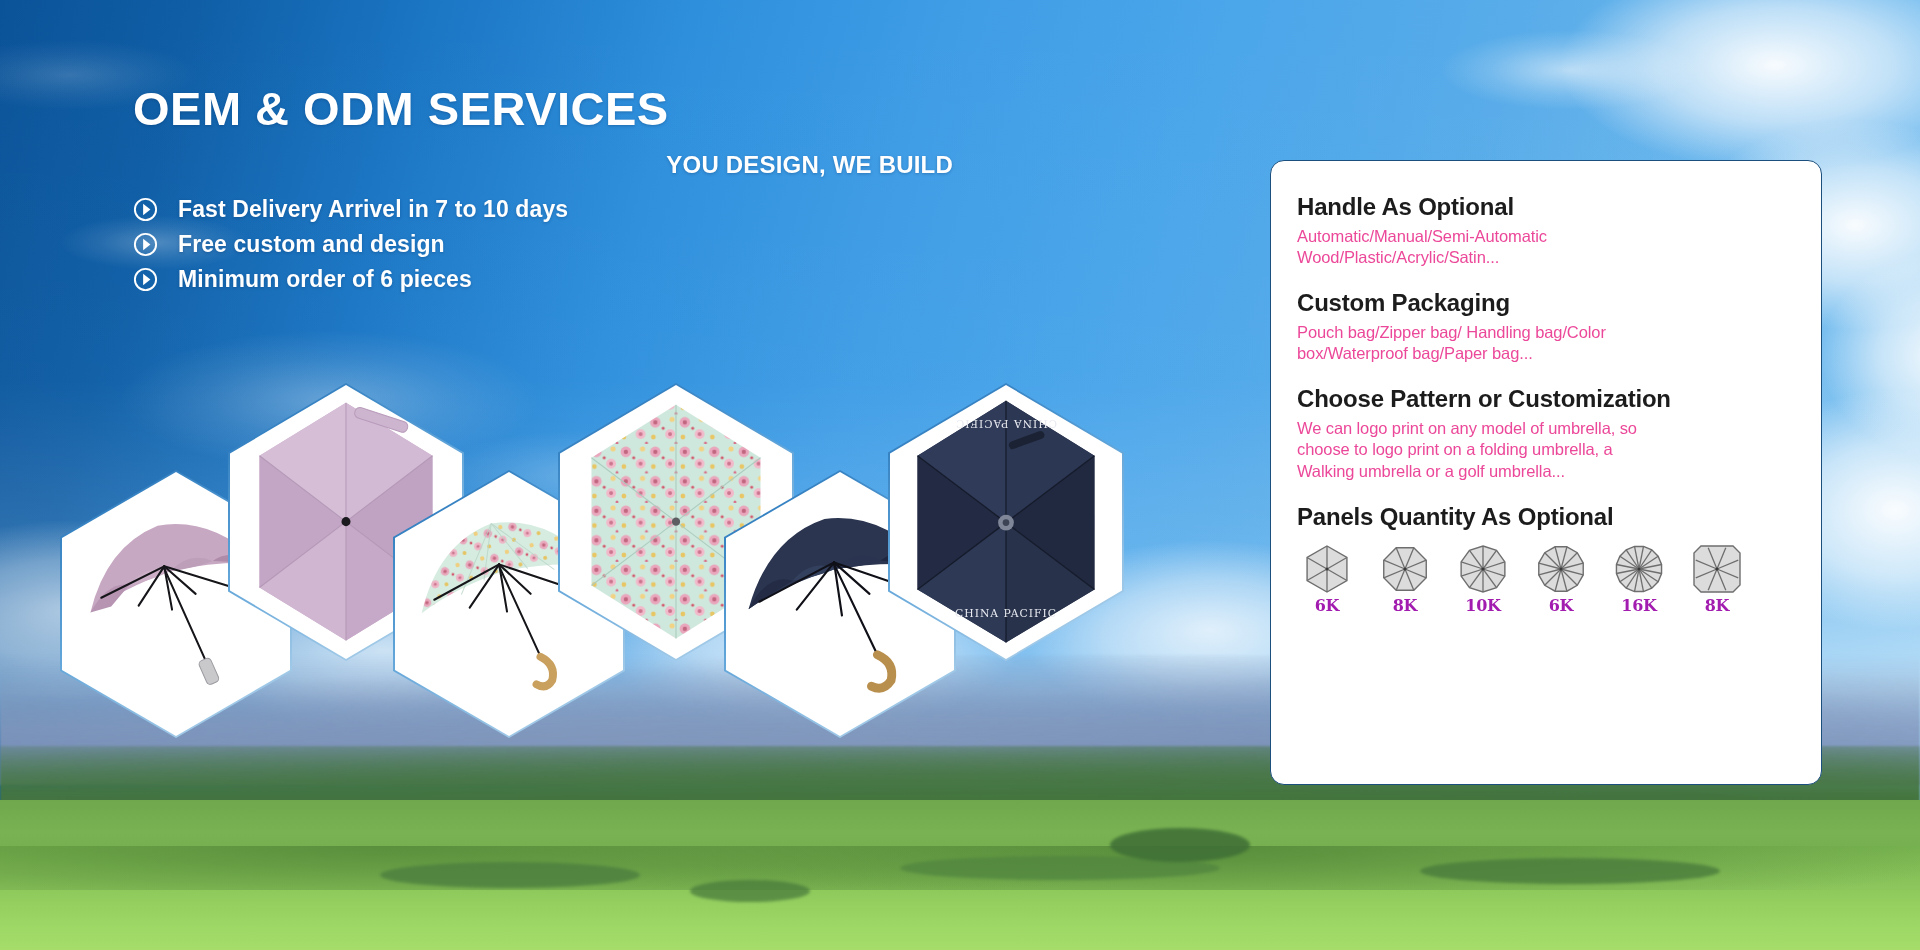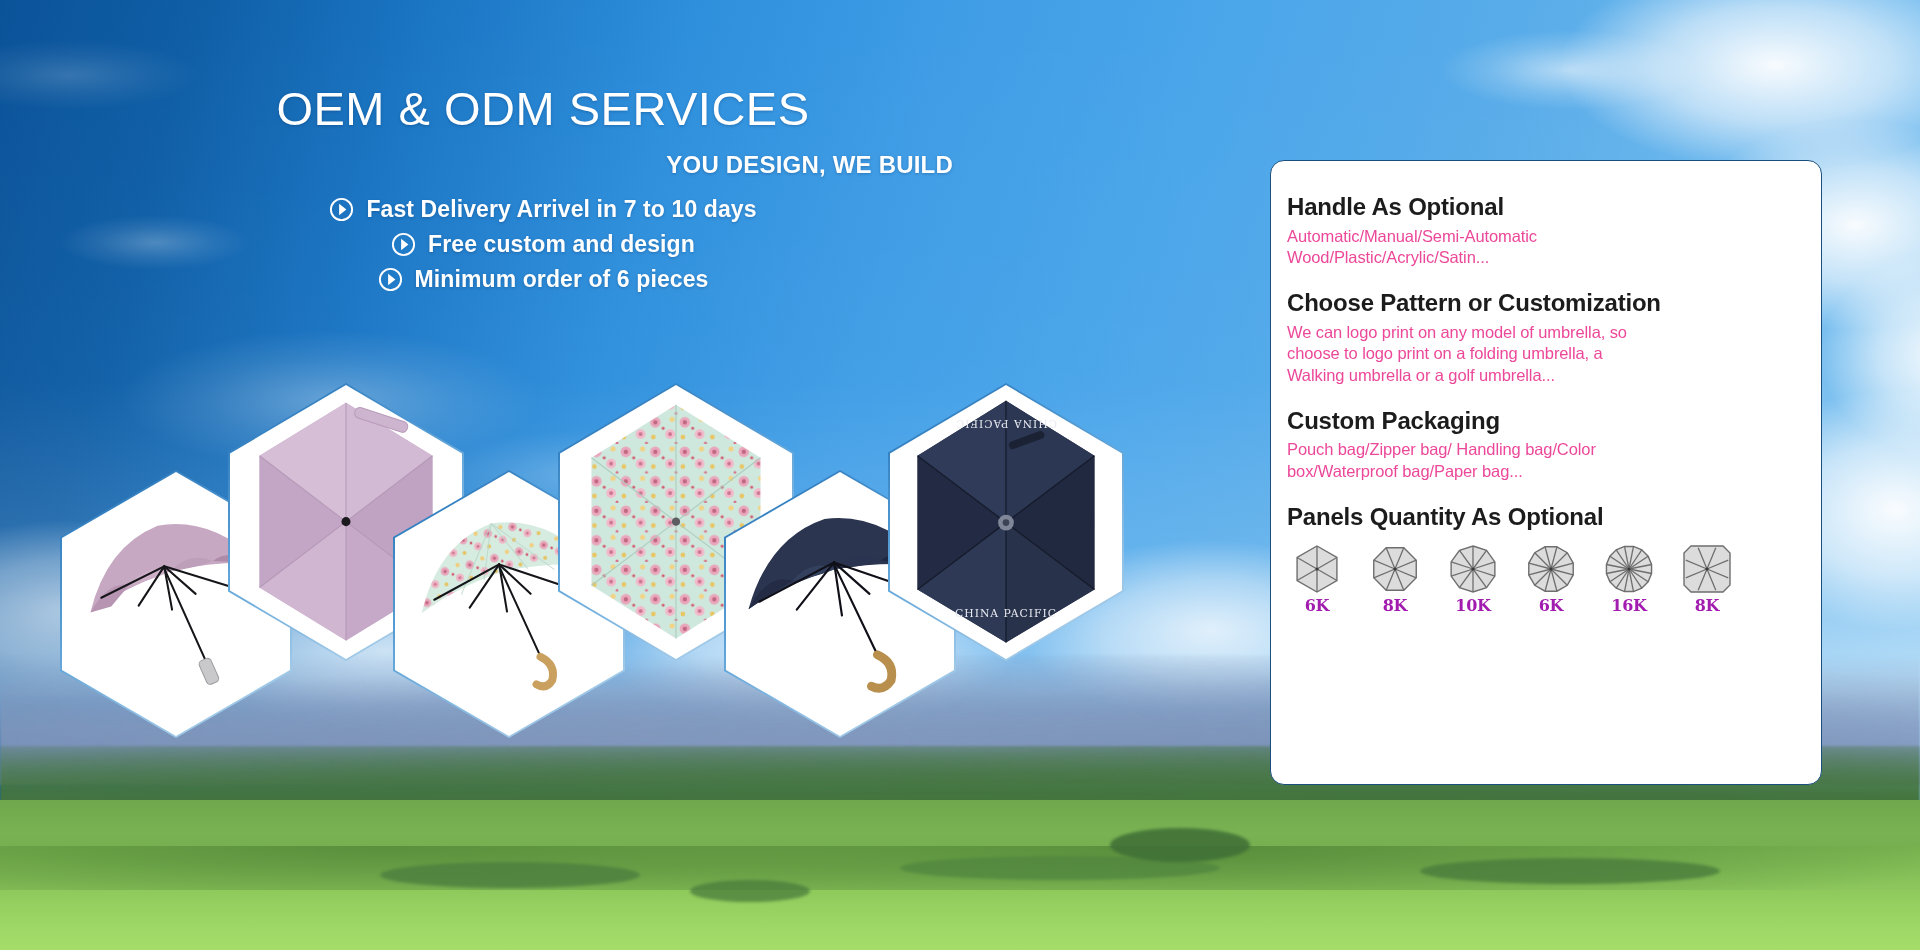--- a/index.html
+++ b/index.html
@@ -84,8 +84,8 @@
   
   .copy { position:absolute; left:133px; top:84px; width:820px; }
   .headline {
-    font-size:47px; font-weight:normal; color:#ffffff; letter-spacing:.5px;
-    line-height:1.08; text-shadow:0 1px 3px rgba(0,40,90,.30);text-align:center;
+    font-size:47px; font-weight:bold; color:#ffffff; letter-spacing:.5px;
+    line-height:1.08; text-shadow:0 1px 3px rgba(0,40,90,.30);
   }
   .subline {
     margin-top:14px; font-size:24px; font-weight:bold; color:#ffffff;

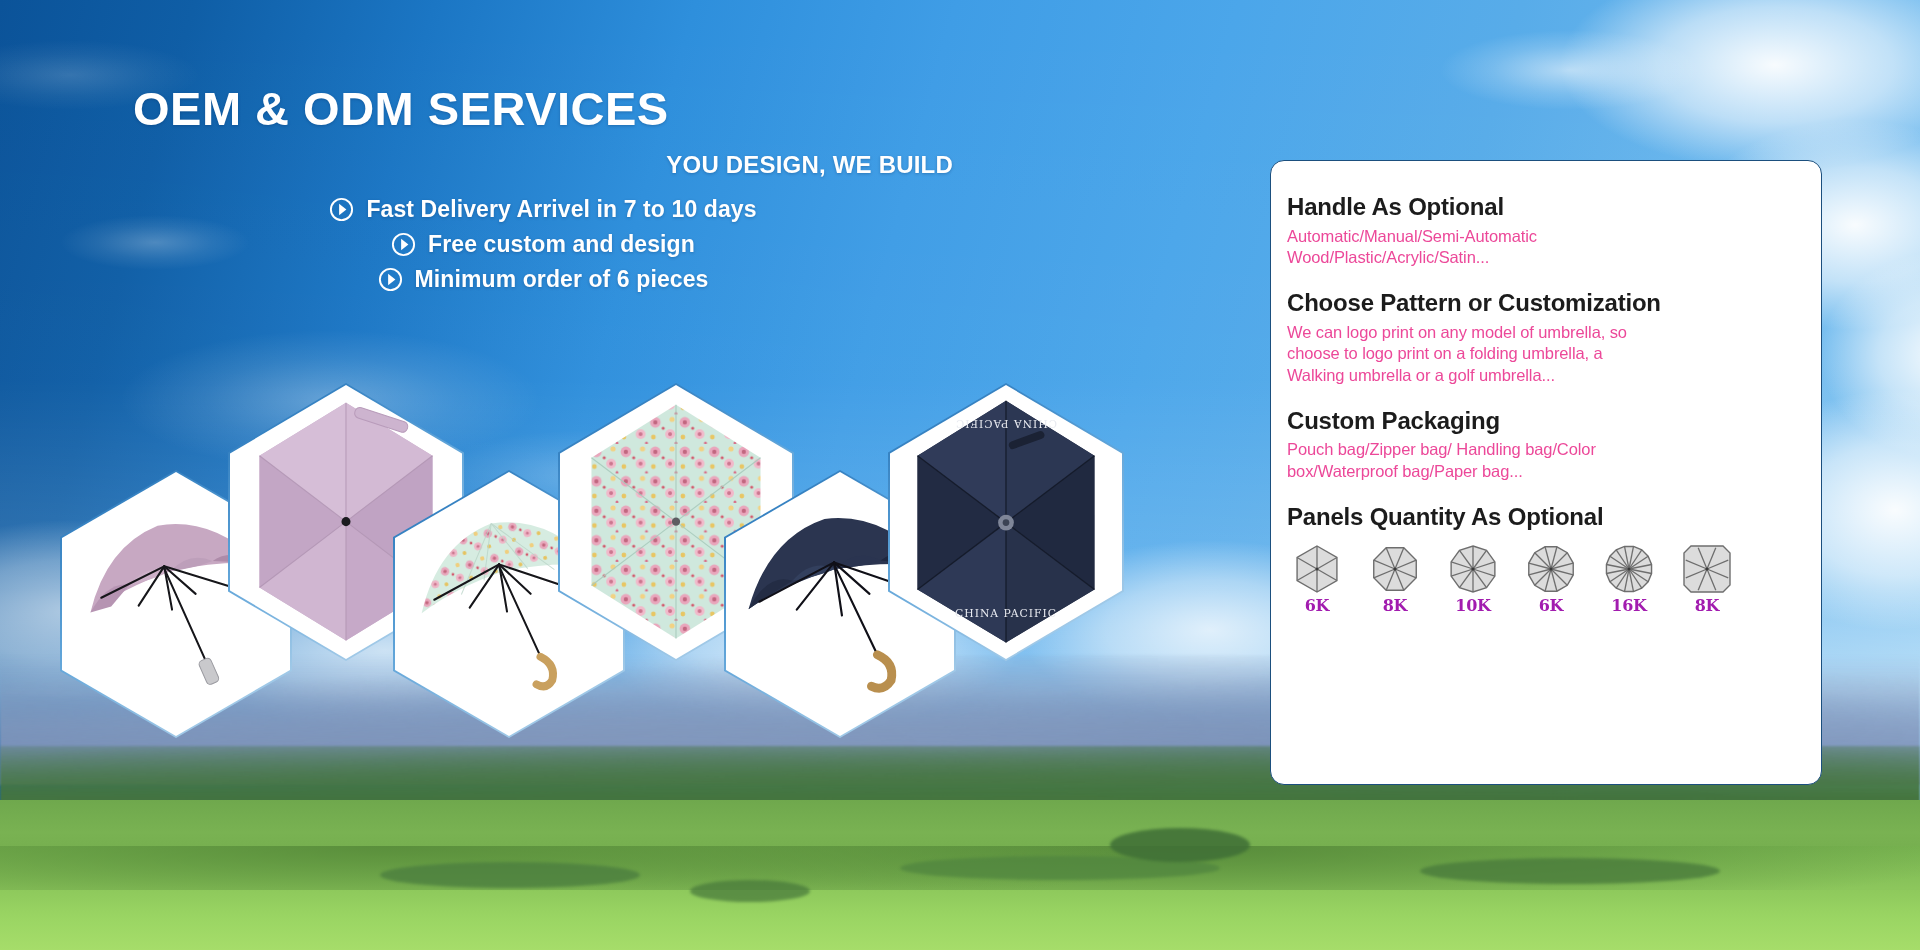--- a/index.html
+++ b/index.html
@@ -92,7 +92,7 @@
     line-height:1.32; letter-spacing:.2px; text-shadow:0 1px 3px rgba(0,40,90,.30);text-align:right;
   }
   .bullets { margin-top:16px; }
-  .bullet { display:flex; align-items:center; gap:12px; margin-bottom:8px;justify-content:center; }
+  .bullet { display:flex; align-items:center; gap:20px; margin-bottom:8px; }
   .bullet-ico { width:25px; height:25px; flex:0 0 25px; display:block; }
   .bullet-txt {
     font-size:23px; font-weight:bold; color:#ffffff; letter-spacing:.1px;

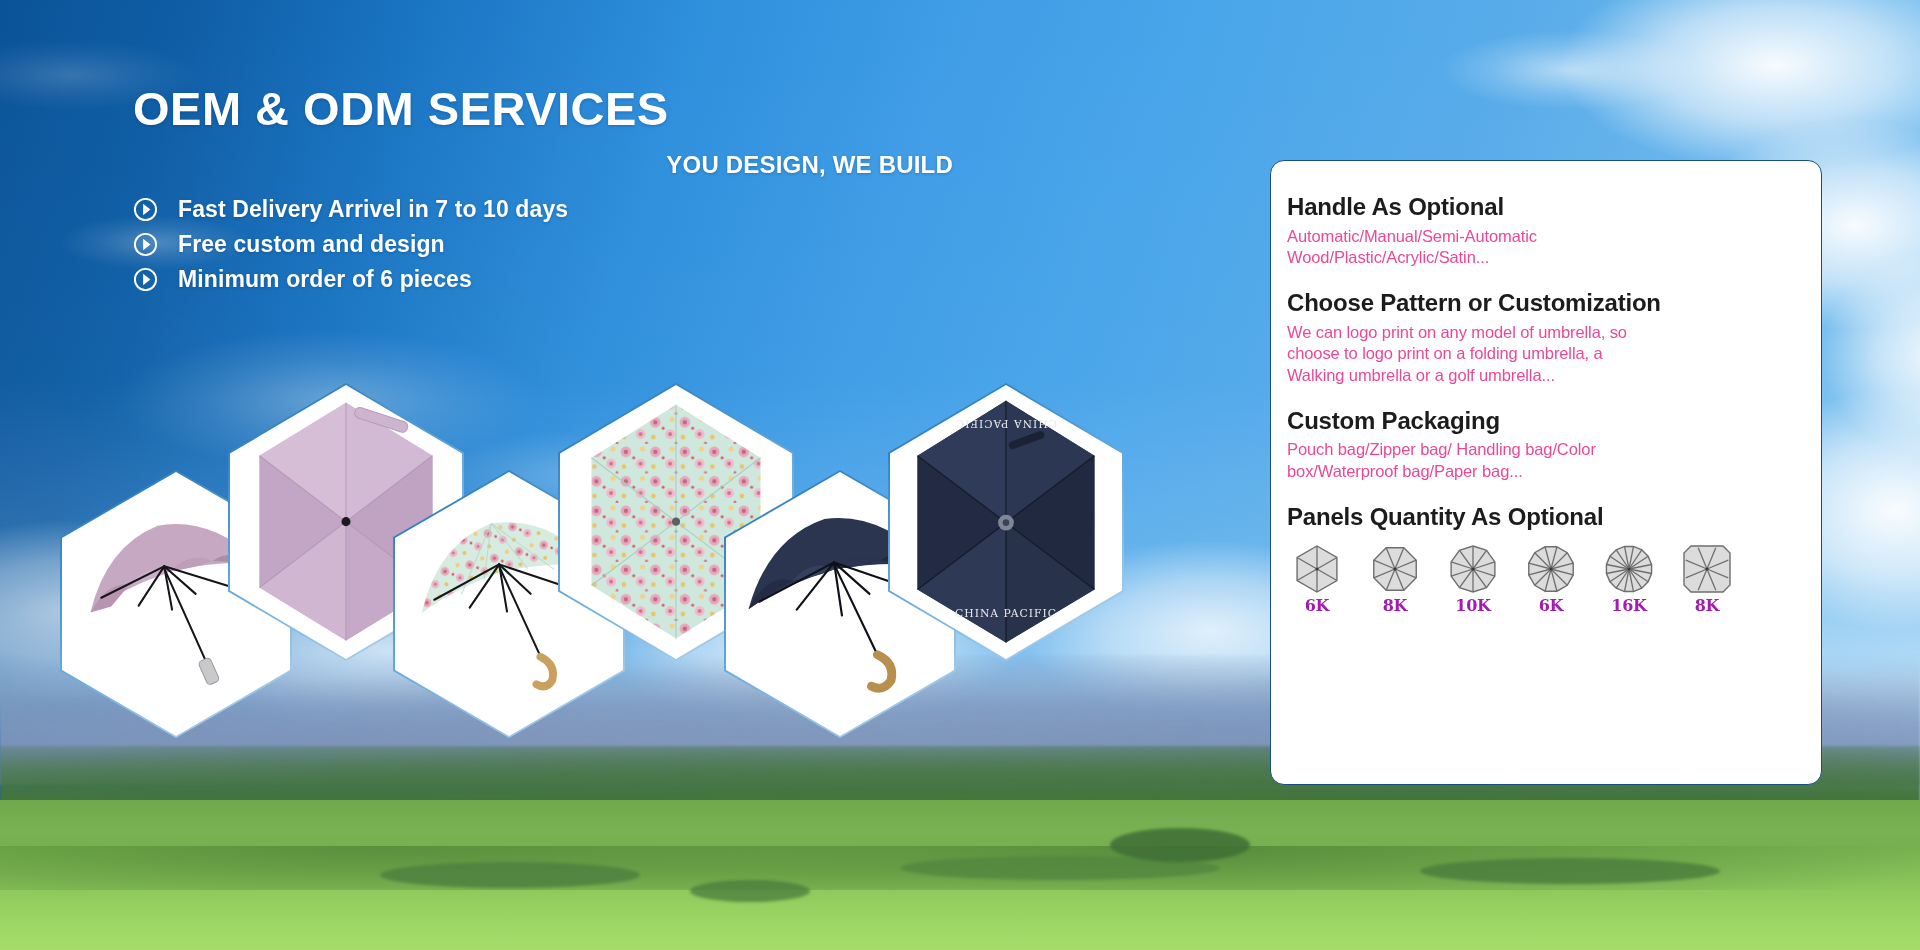--- a/index.html
+++ b/index.html
@@ -117,7 +117,7 @@
   .card {
     position:absolute; left:1270px; top:160px; width:552px; height:625px;
     background:#ffffff; border:1.5px solid #1b4f7e; border-radius:14px;
-    padding:32px 34px 20px 16px;
+    padding:32px 34px 20px 26px;
   }
   .c-sec { margin-bottom:20px; }
   .c-sec:last-child { margin-bottom:0; }

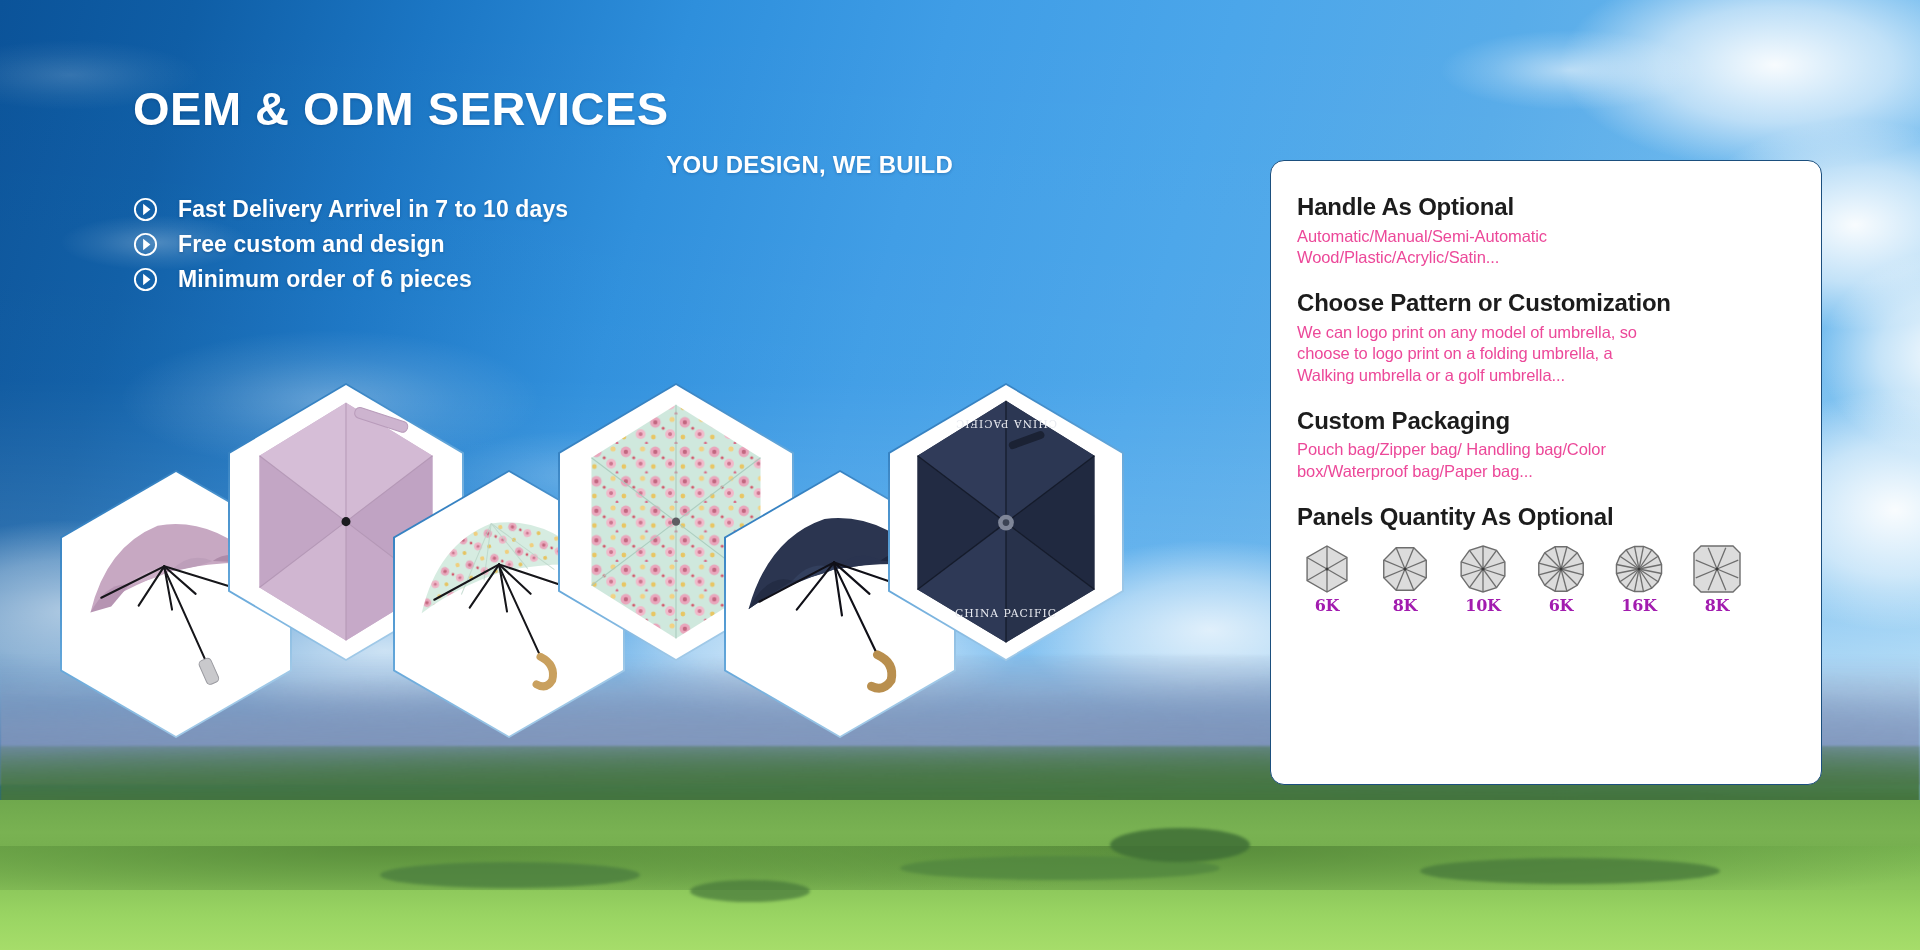--- a/index.html
+++ b/index.html
@@ -373,19 +373,19 @@
     </div>
 
     <div class="c-sec">
+      <div class="c-title">Custom Packaging</div>
+      <div class="c-body">
+        <div>Pouch bag/Zipper bag/  Handling bag/Color</div>
+        <div>box/Waterproof bag/Paper bag...</div>
+      </div>
+    </div>
+
+    <div class="c-sec">
       <div class="c-title">Choose Pattern or Customization</div>
       <div class="c-body">
         <div>We can logo print on any model of umbrella, so</div>
         <div>choose to logo print on a folding umbrella, a</div>
         <div>Walking umbrella or a golf umbrella...</div>
-      </div>
-    </div>
-
-    <div class="c-sec">
-      <div class="c-title">Custom Packaging</div>
-      <div class="c-body">
-        <div>Pouch bag/Zipper bag/  Handling bag/Color</div>
-        <div>box/Waterproof bag/Paper bag...</div>
       </div>
     </div>
 

